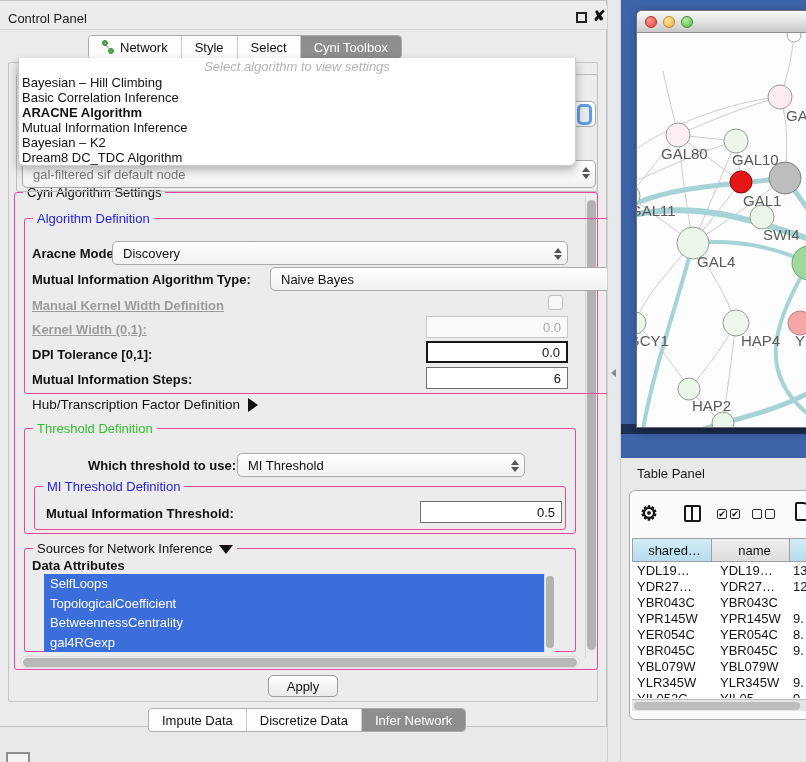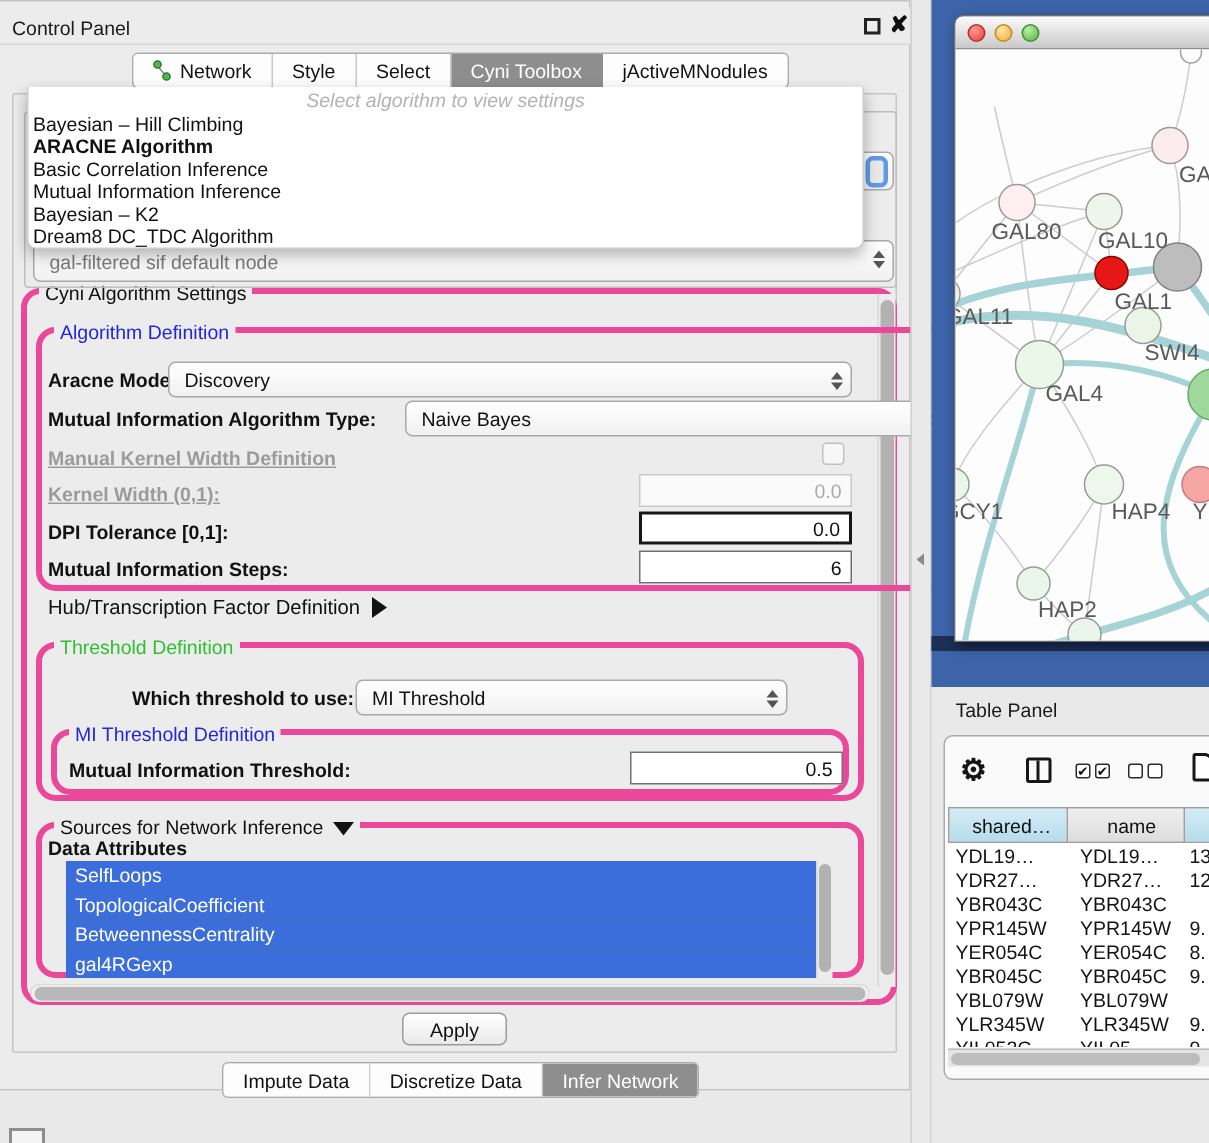--- a/index.html
+++ b/index.html
@@ -145,9 +145,6 @@
     </div>
   <div class="s-item sel">
       <span>Cyni Toolbox</span>
-    </div>
-  <div class="s-item">
-      <span>jActiveMNodules</span>
     </div>
 </div>
 

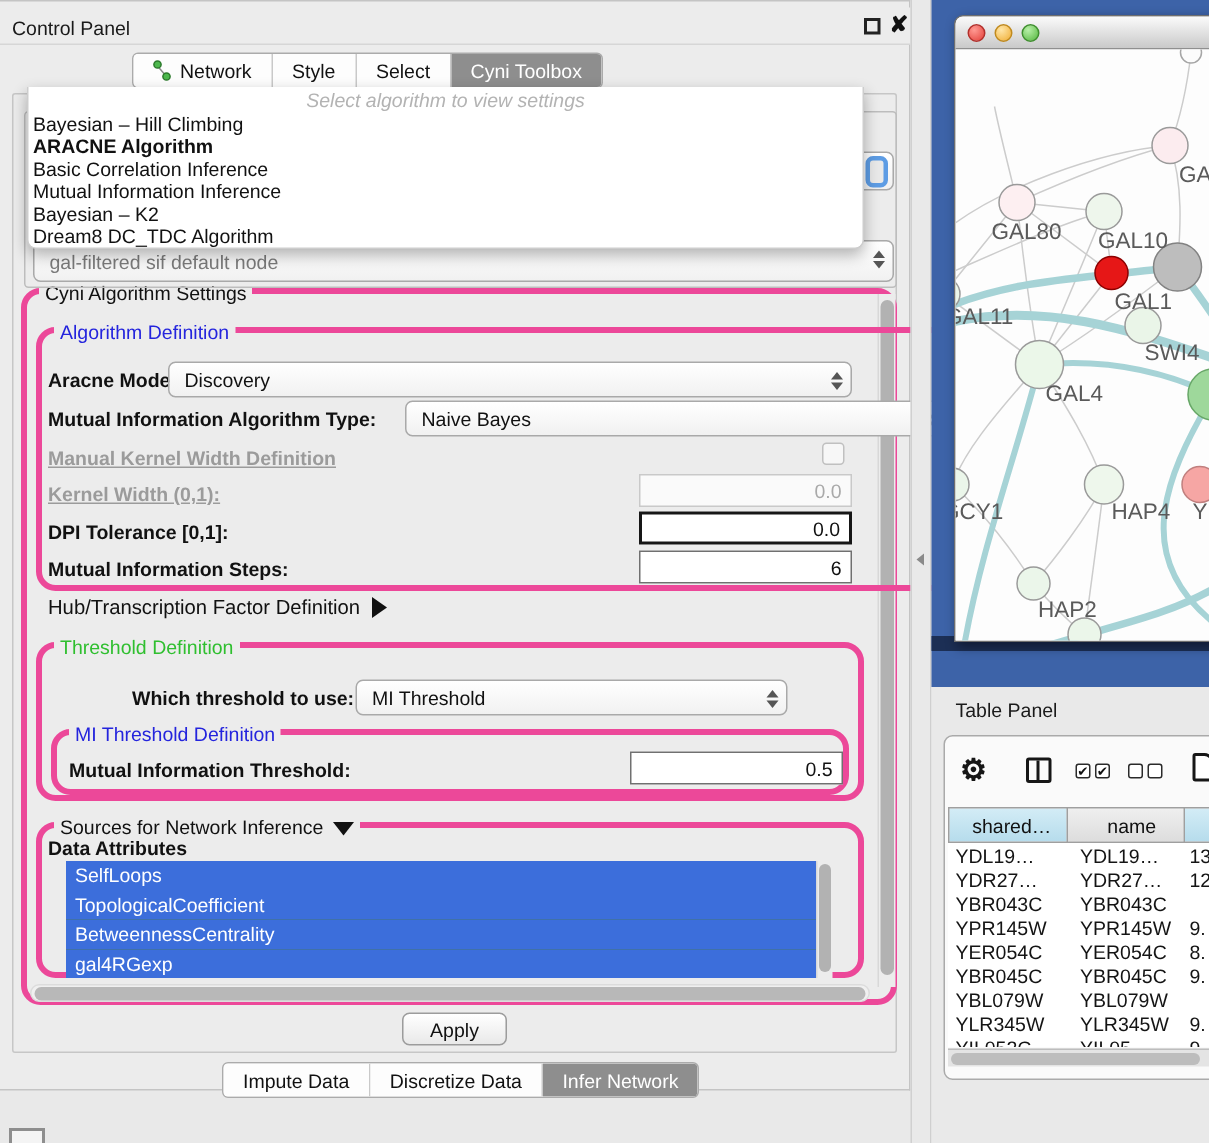--- a/index.html
+++ b/index.html
@@ -165,8 +165,8 @@
 <div class="abs popup">
   <div class="pop-ph">Select algorithm to view settings</div>
   <div class="pop-item">Bayesian – Hill Climbing</div>
+  <div class="pop-item">Basic Correlation Inference</div>
   <div class="pop-item sel">ARACNE Algorithm</div>
-  <div class="pop-item">Basic Correlation Inference</div>
   <div class="pop-item">Mutual Information Inference</div>
   <div class="pop-item">Bayesian – K2</div>
   <div class="pop-item">Dream8 DC_TDC Algorithm</div>

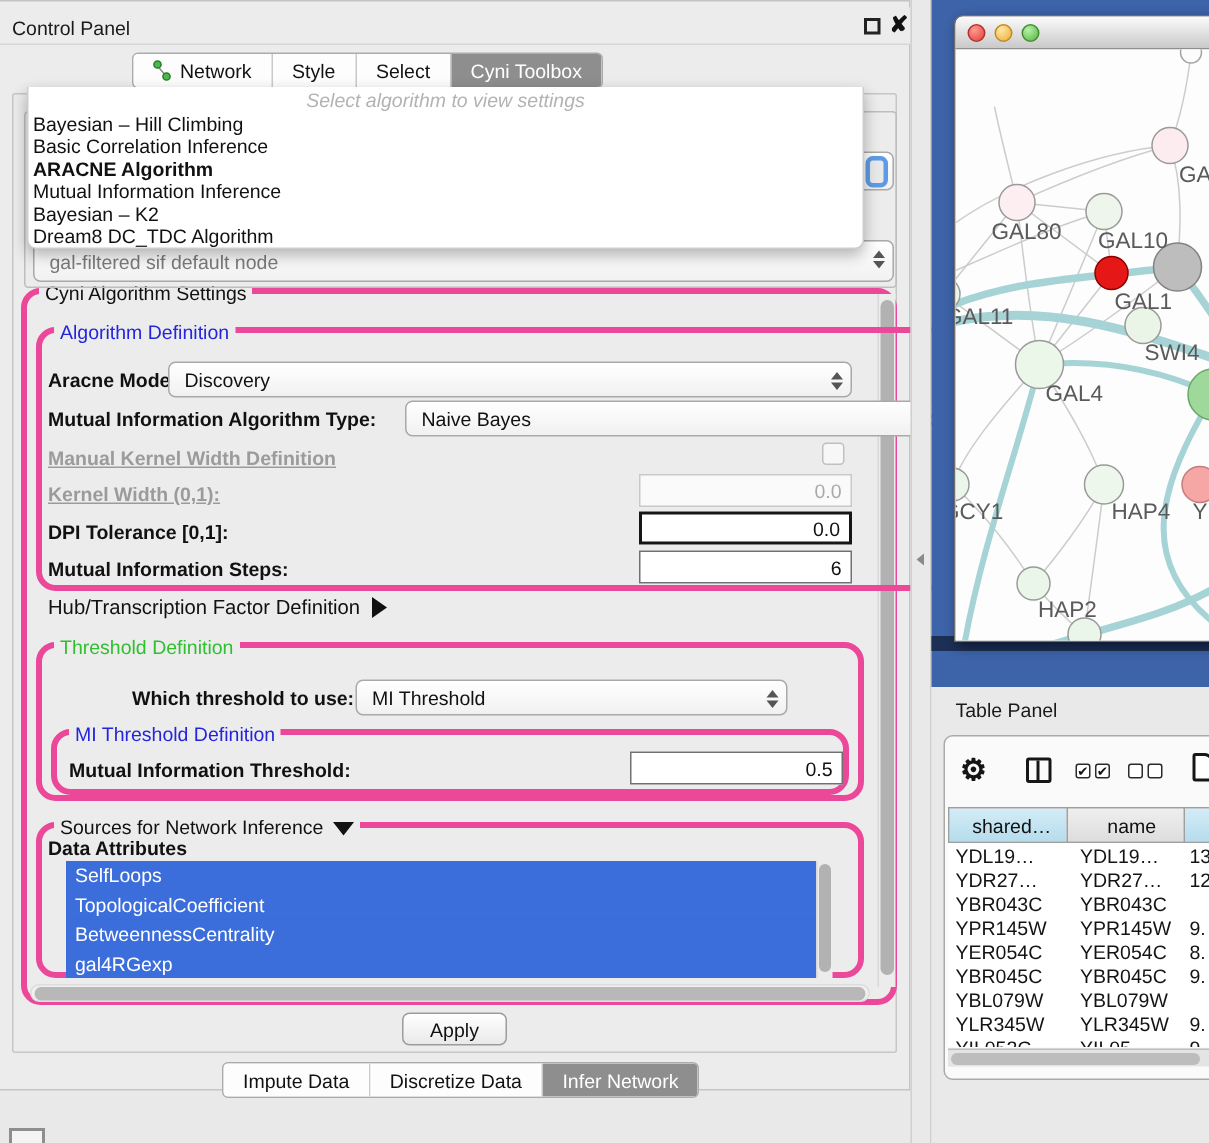--- a/index.html
+++ b/index.html
@@ -25,7 +25,7 @@
   .cp-inner { left:8px; top:62px; width:590px; height:640px; border:1px solid #c6c6c6; border-radius:2px; background:#ececec; }
 
   
-  .grp { position:absolute; border:4px solid #ec4899; border-radius:13px; }
+  .grp { position:absolute; border:1px solid #ec4899; border-radius:3px; }
   .grp-title { position:absolute; top:-8px; left:8px; background:#ececec; padding:0 4px; font-size:13px; white-space:nowrap; }
   .t-blue { color:#2424dd; }
   .t-green { color:#2fbf2f; }

